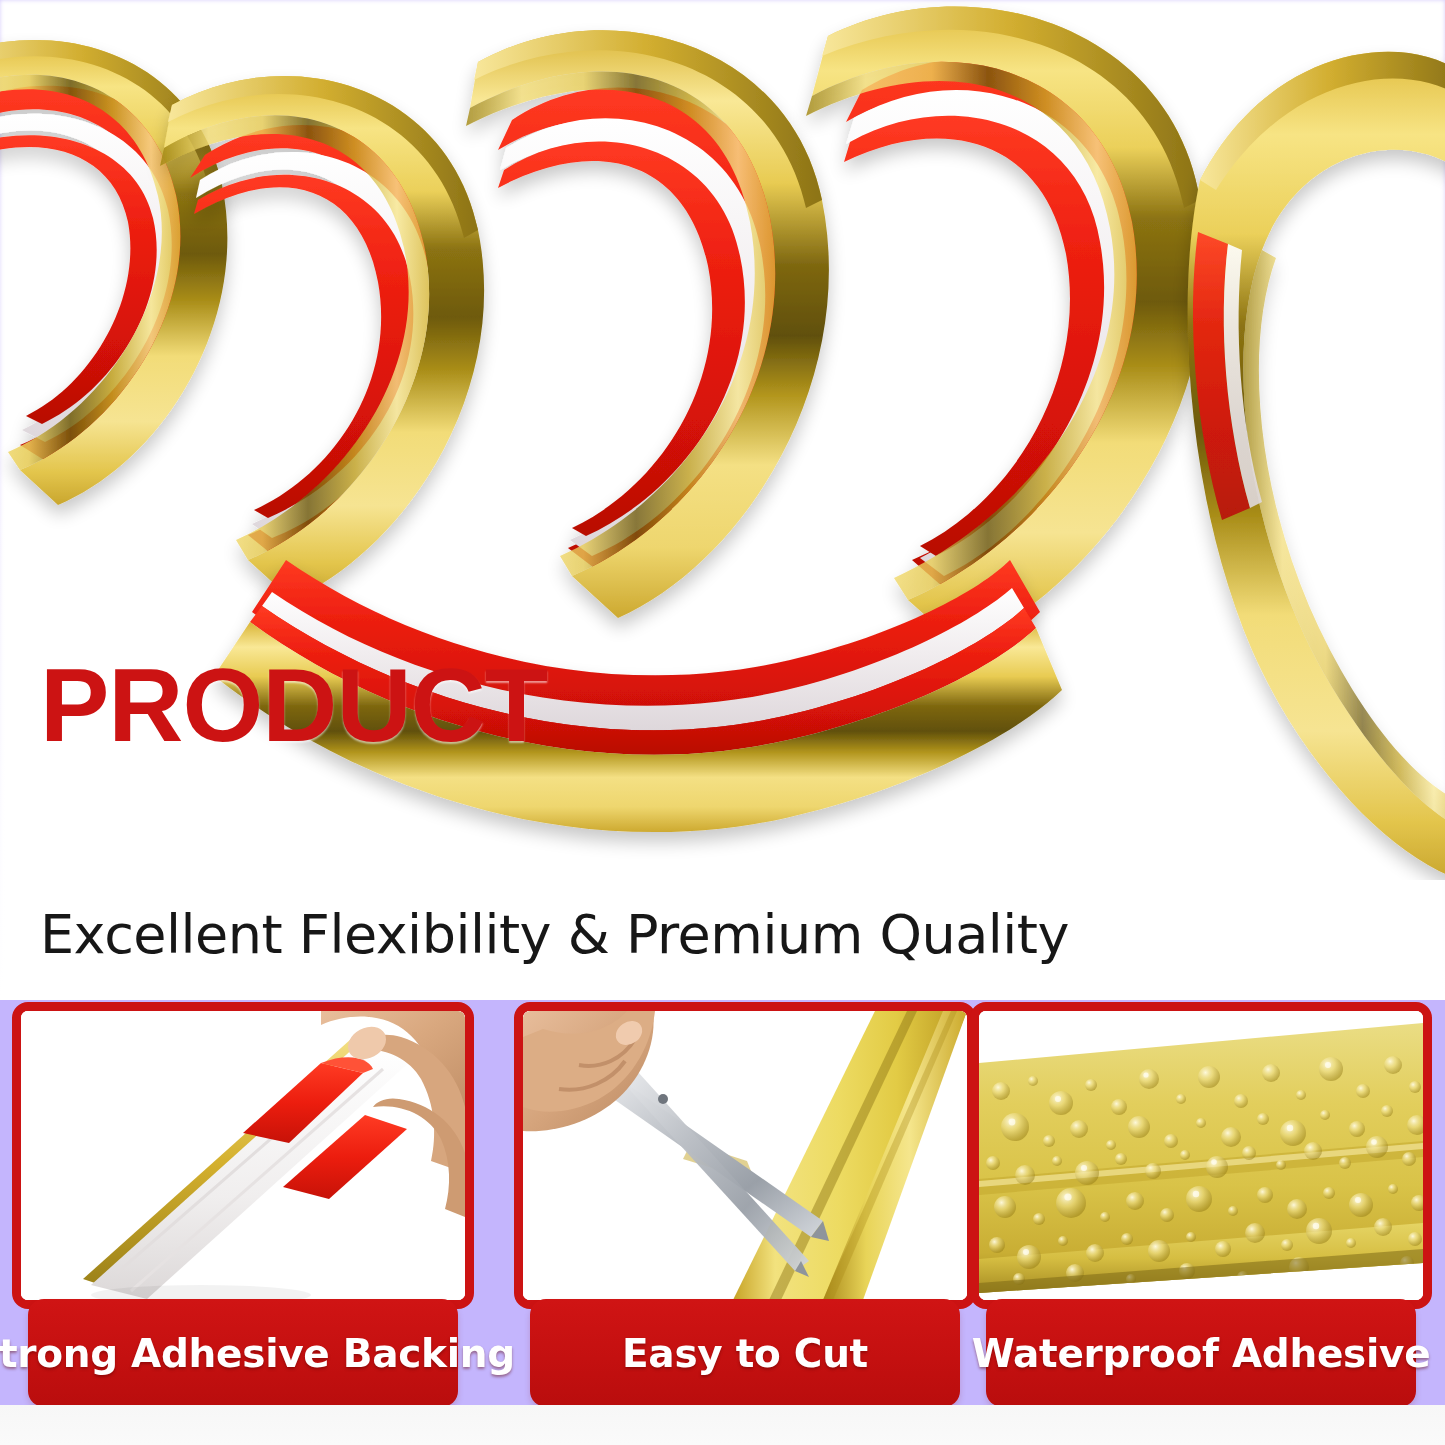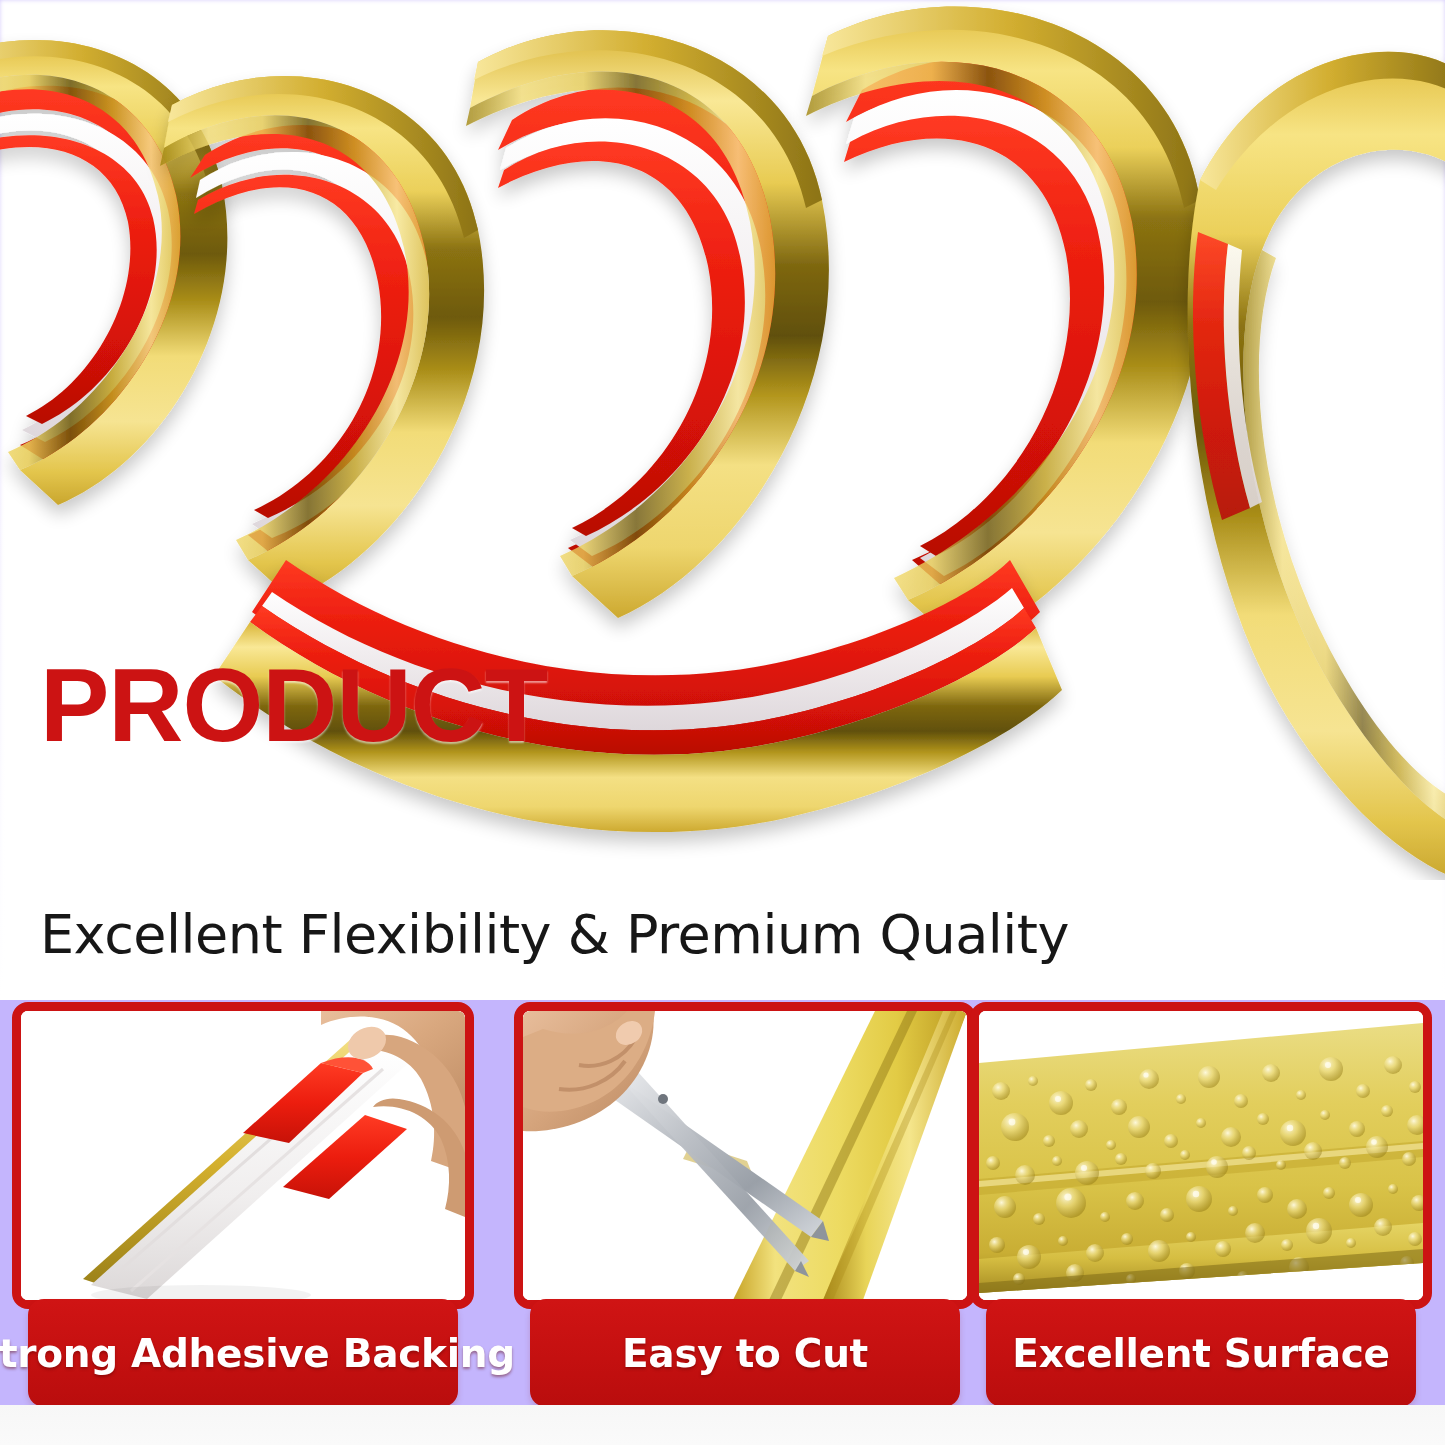--- a/index.html
+++ b/index.html
@@ -525,7 +525,7 @@
         </div>
       </div>
       <div class="caption">
-        <span>Excellent Surface</span>
+        <span>Waterproof Adhesive</span>
       </div>
     </div>
 

